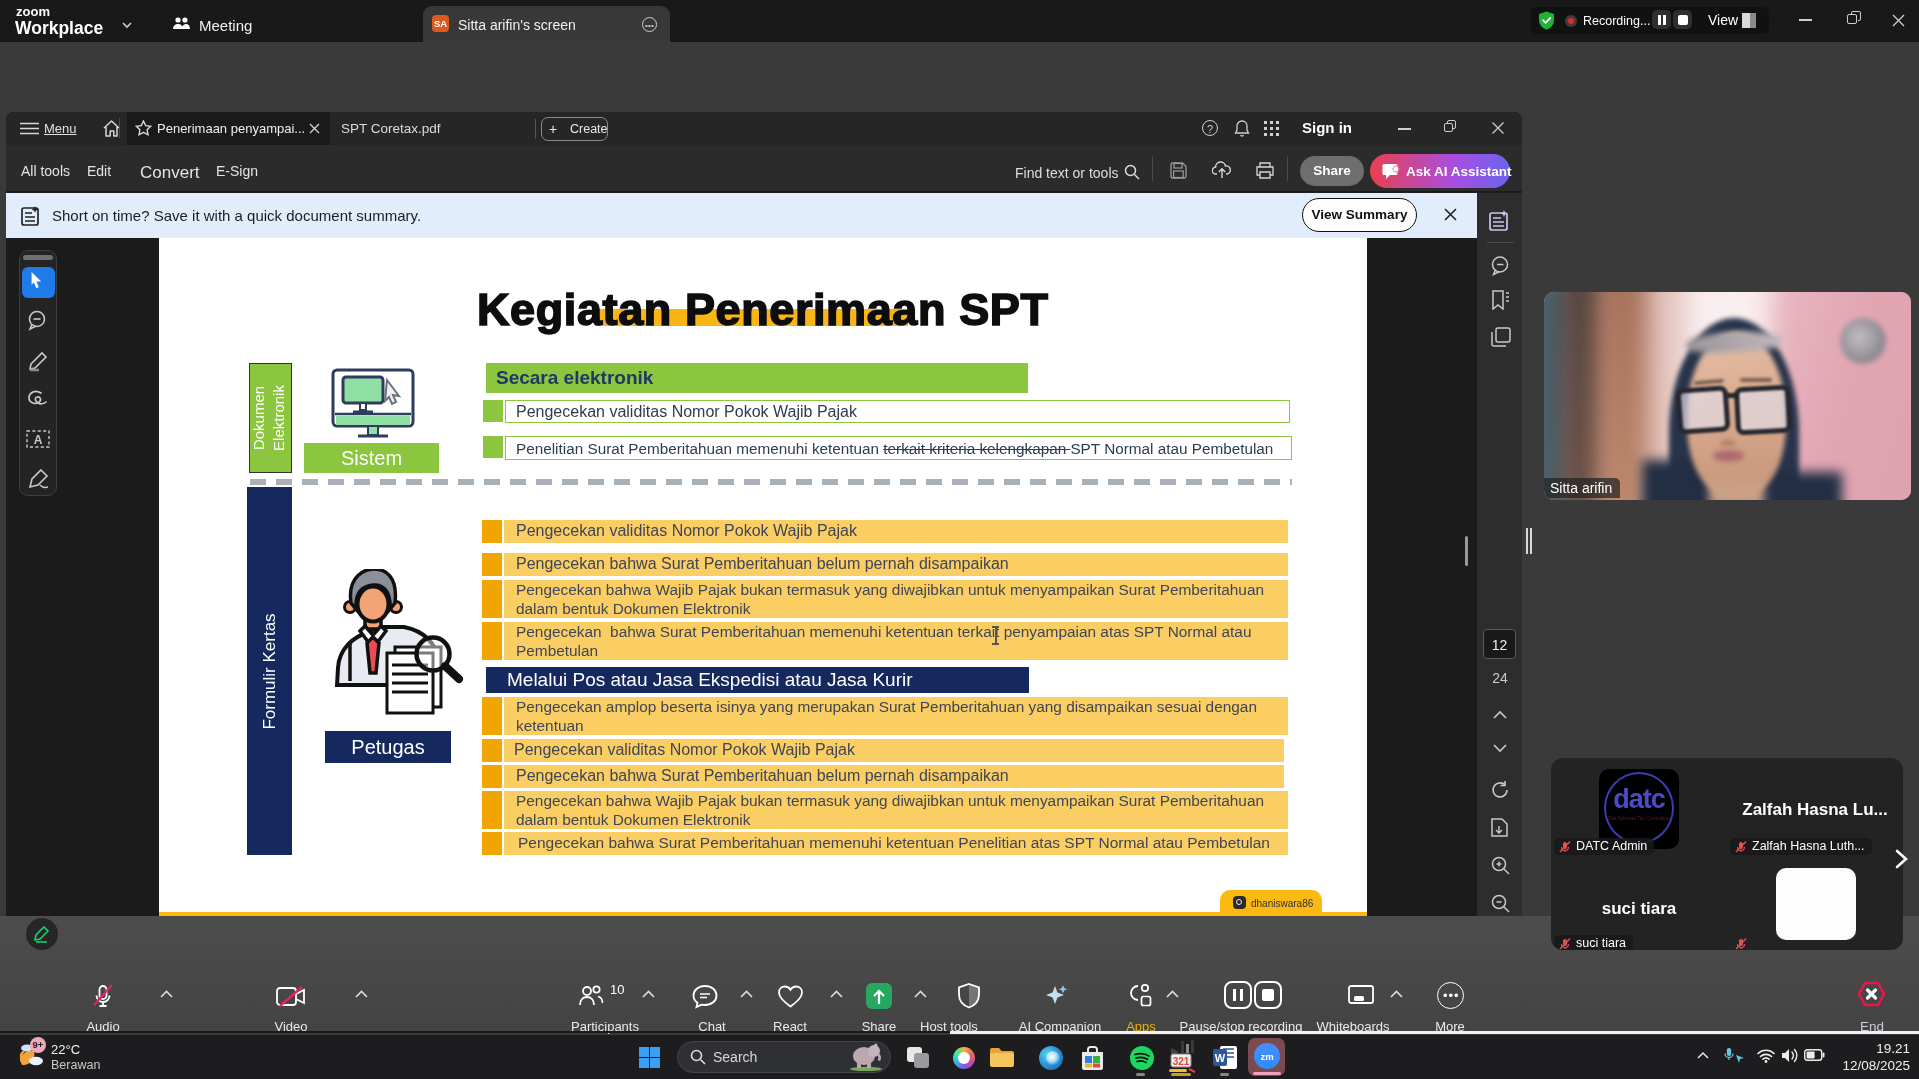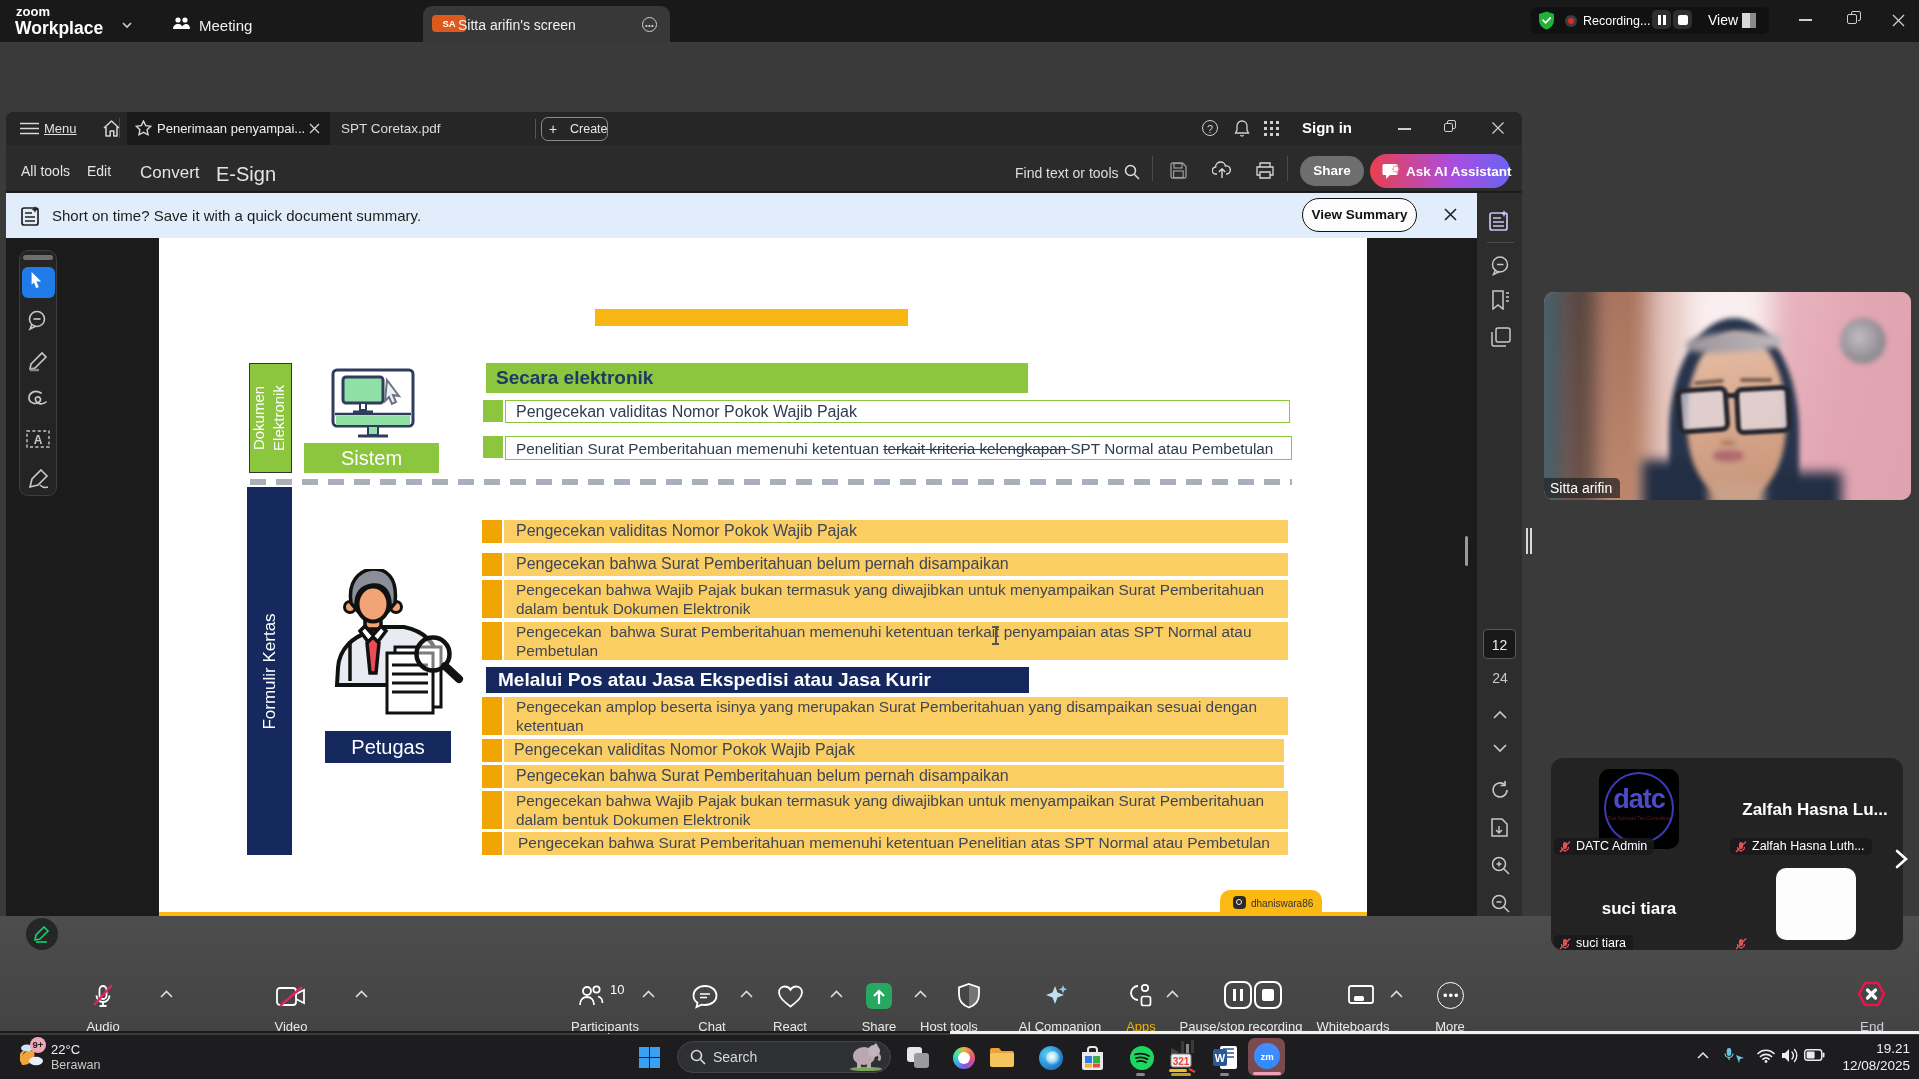--- a/index.html
+++ b/index.html
@@ -27,7 +27,7 @@
 <div class="abs" style="left:199px;top:17px;color:#f0f0f0;font-size:15px;">Meeting</div>
 
 <div class="abs" style="left:423px;top:6px;width:247px;height:36px;background:#383838;border-radius:9px 9px 0 0;"></div>
-<div class="abs" style="left:432px;top:15px;width:34px;height:17px;background:#dd5a1e;border-radius:4px;color:#fff;font-size:9.5px;font-weight:bold;text-align:center;line-height:17px;">SA</div>
+<div class="abs" style="left:432px;top:15px;width:17px;height:17px;background:#dd5a1e;border-radius:4px;color:#fff;font-size:9.5px;font-weight:bold;text-align:center;line-height:17px;">SA</div>
 <div class="abs" style="left:458px;top:17px;color:#f0f0f0;font-size:14px;">Sitta arifin's screen</div>
 <div class="abs" style="left:642px;top:17px;width:15px;height:15px;border:1.4px solid #cfcfcf;border-radius:50%;"></div>
 <div class="abs" style="left:645px;top:23.5px;width:11px;height:3px;color:#cfcfcf;font-size:8px;line-height:3px;letter-spacing:0.2px;">•••</div>

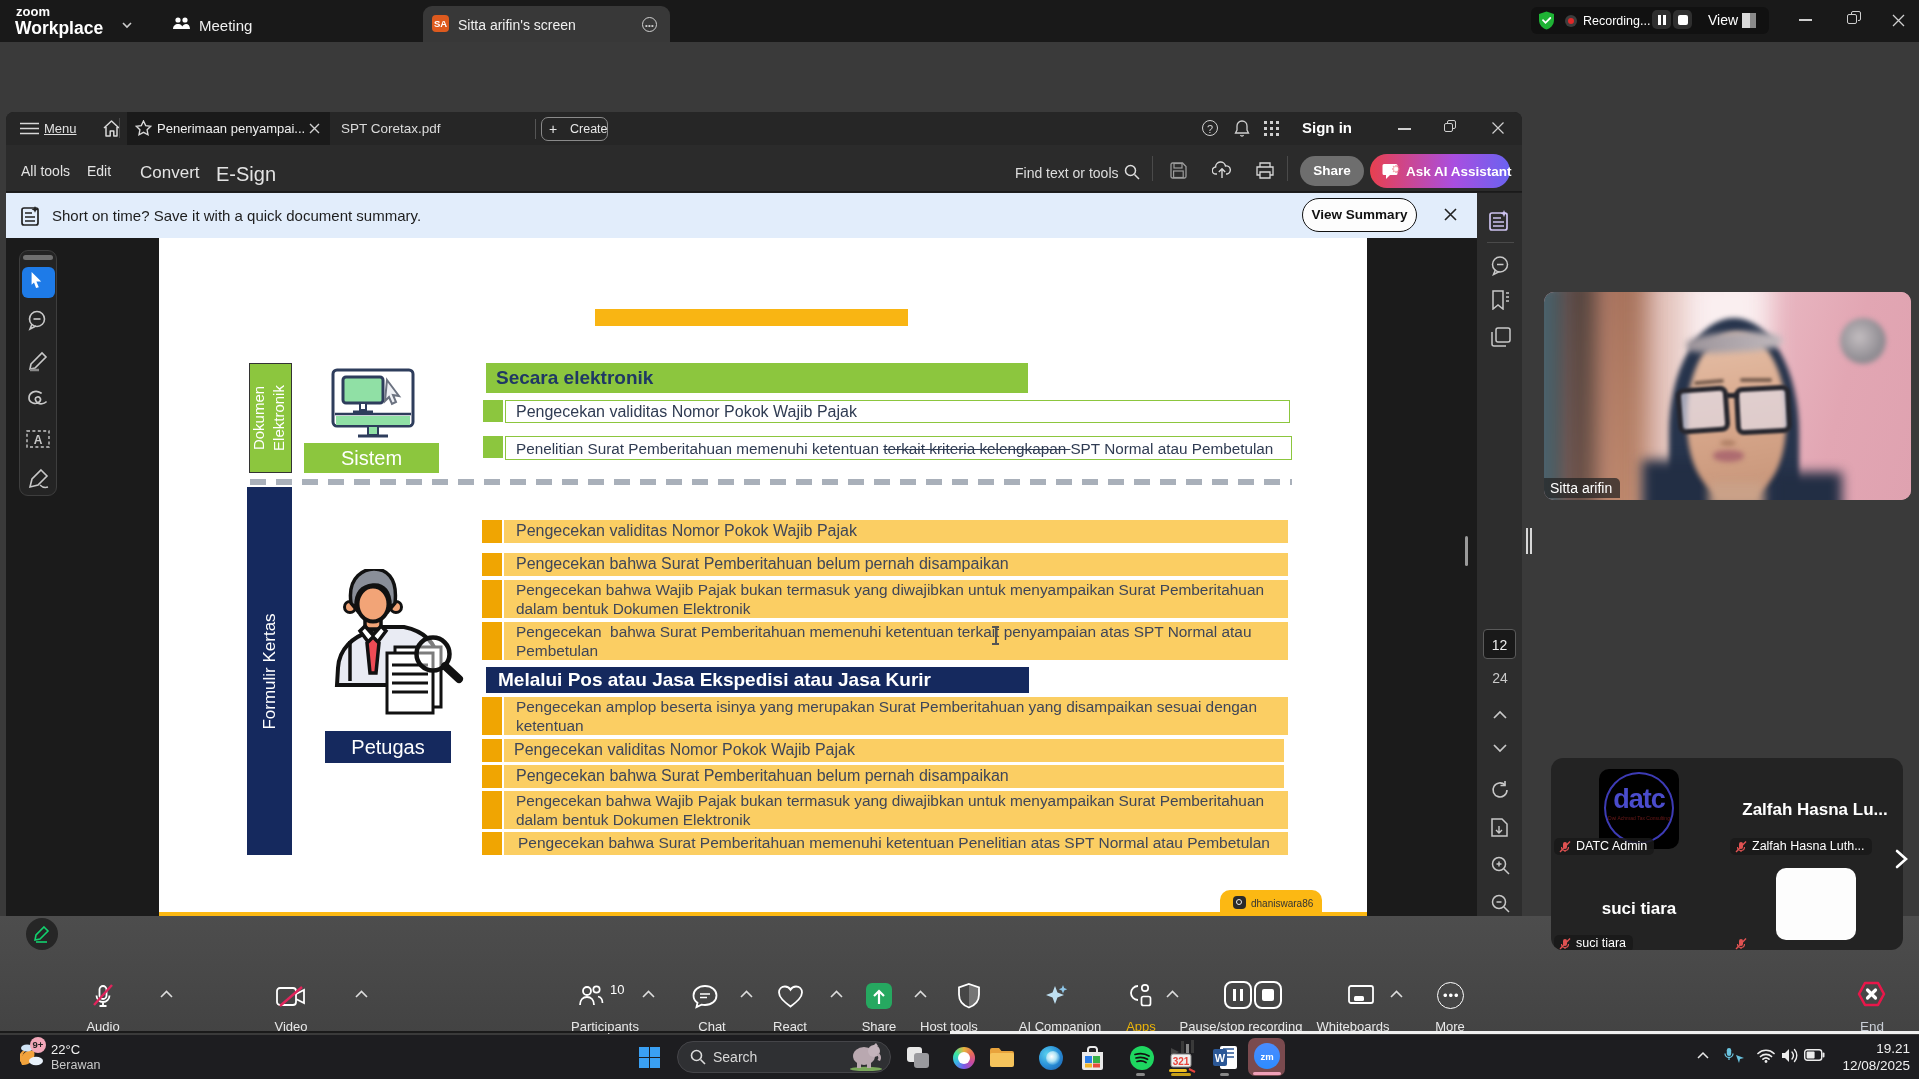--- a/index.html
+++ b/index.html
@@ -113,7 +113,7 @@
   <div class="abs" style="left:15px;top:51px;color:#e3e3e3;font-size:14px;">All tools</div>
   <div class="abs" style="left:81px;top:51px;color:#e3e3e3;font-size:14px;">Edit</div>
   <div class="abs" style="left:134px;top:51px;color:#e3e3e3;font-size:17px;">Convert</div>
-  <div class="abs" style="left:210px;top:51px;color:#e3e3e3;font-size:20px;">E-Sign</div>
+  <div class="abs" style="left:210px;top:51px;color:#e3e3e3;font-size:14px;">E-Sign</div>
   <div class="abs" style="left:1009px;top:53px;color:#dedede;font-size:14px;">Find text or tools</div>
   <svg class="abs" style="left:1118px;top:52px;" width="16" height="16" viewBox="0 0 16 16">
       <circle cx="6.5" cy="6.5" r="5" stroke="#dedede" stroke-width="1.5" fill="none"></circle>

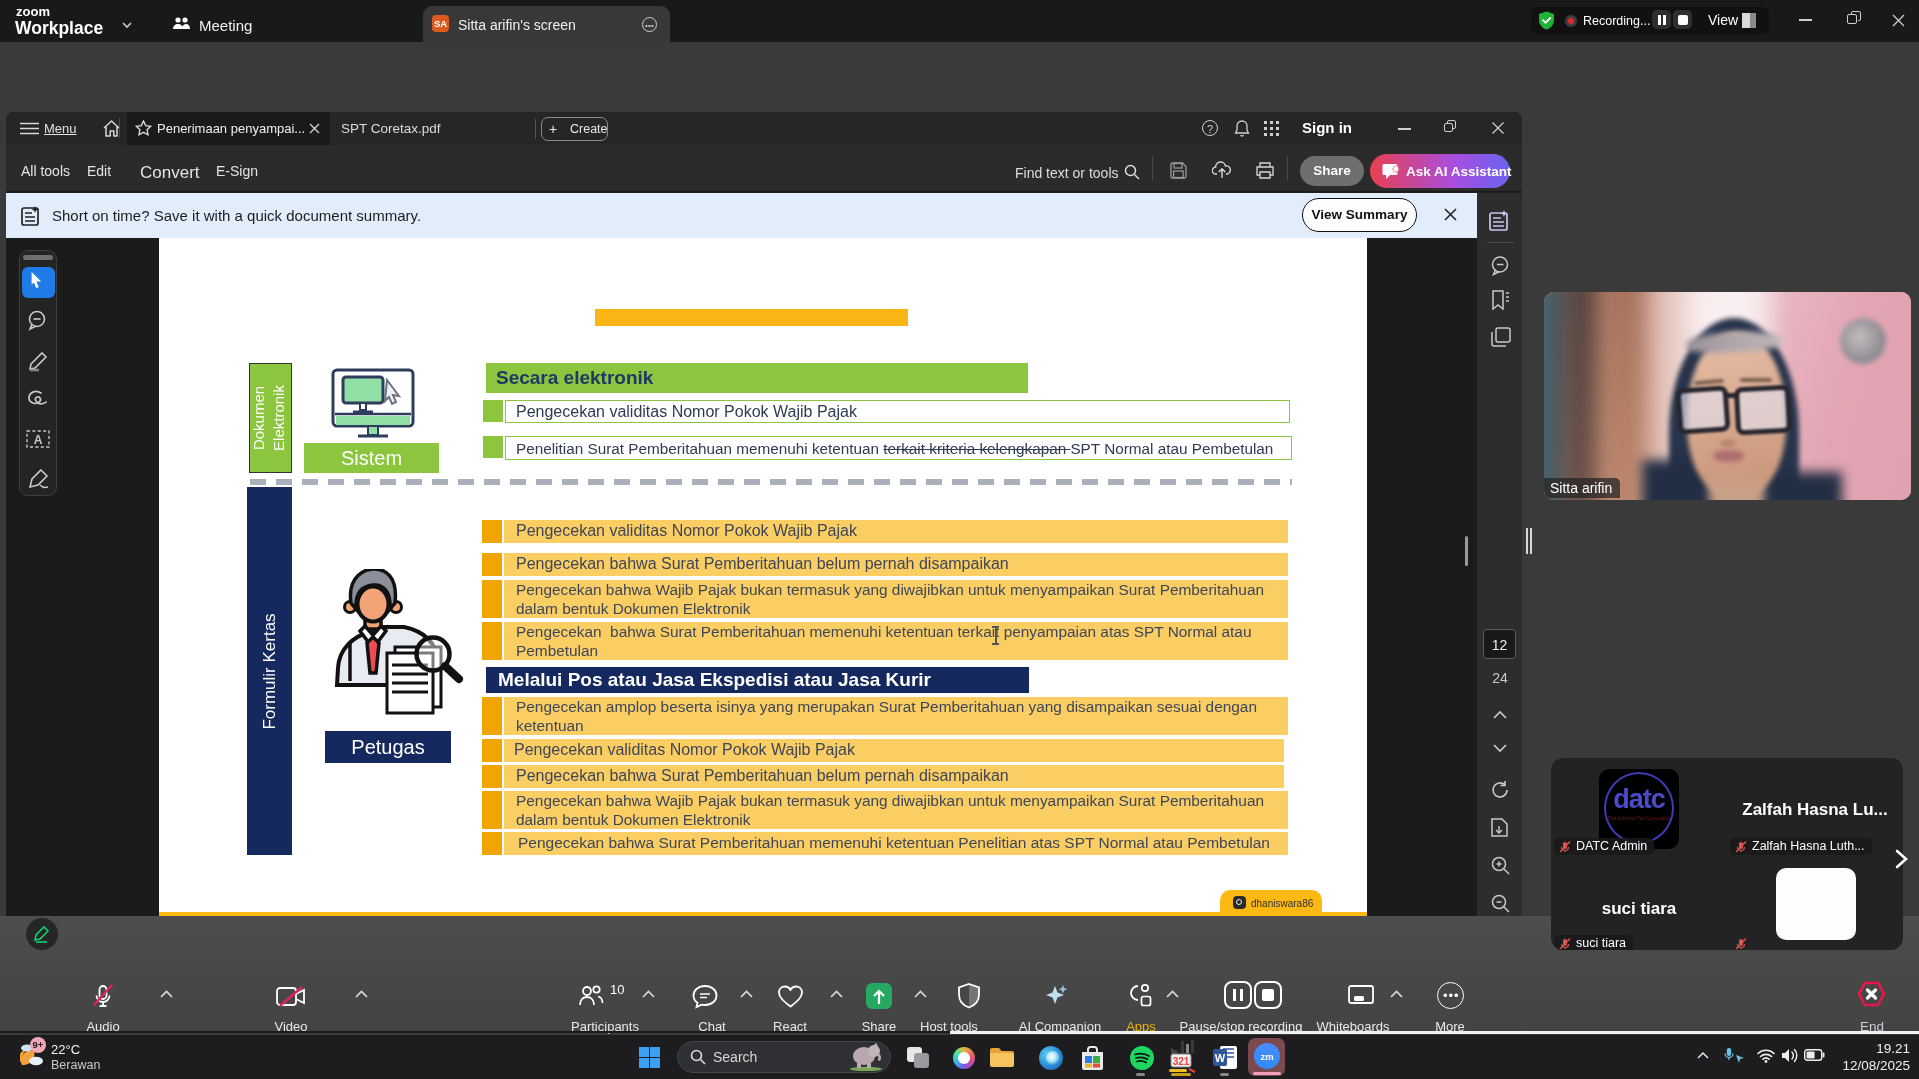--- a/index.html
+++ b/index.html
@@ -160,6 +160,7 @@
   <div class="abs" style="left:153px;top:126px;width:1208px;height:679px;background:#fff;overflow:hidden;" id="slide">
 
     <div class="abs" style="left:436px;top:71px;width:313px;height:17px;background:#f9b513;"></div>
+    <div class="abs" style="left:318px;top:46px;width:740px;color:#0d0d0d;font-size:45px;font-weight:900;letter-spacing:0.6px;-webkit-text-stroke:1.6px #0d0d0d;white-space:nowrap;">Kegiatan Penerimaan SPT</div>
 
     <div class="abs" style="left:90px;top:125px;width:43px;height:110px;background:#8cc63e;border:1px solid #333;"></div>
     <div class="abs" style="left:56px;top:159px;width:110px;height:42px;transform:rotate(-90deg);color:#fff;font-size:15px;text-align:center;line-height:20px;">Dokumen<br>Elektronik</div>

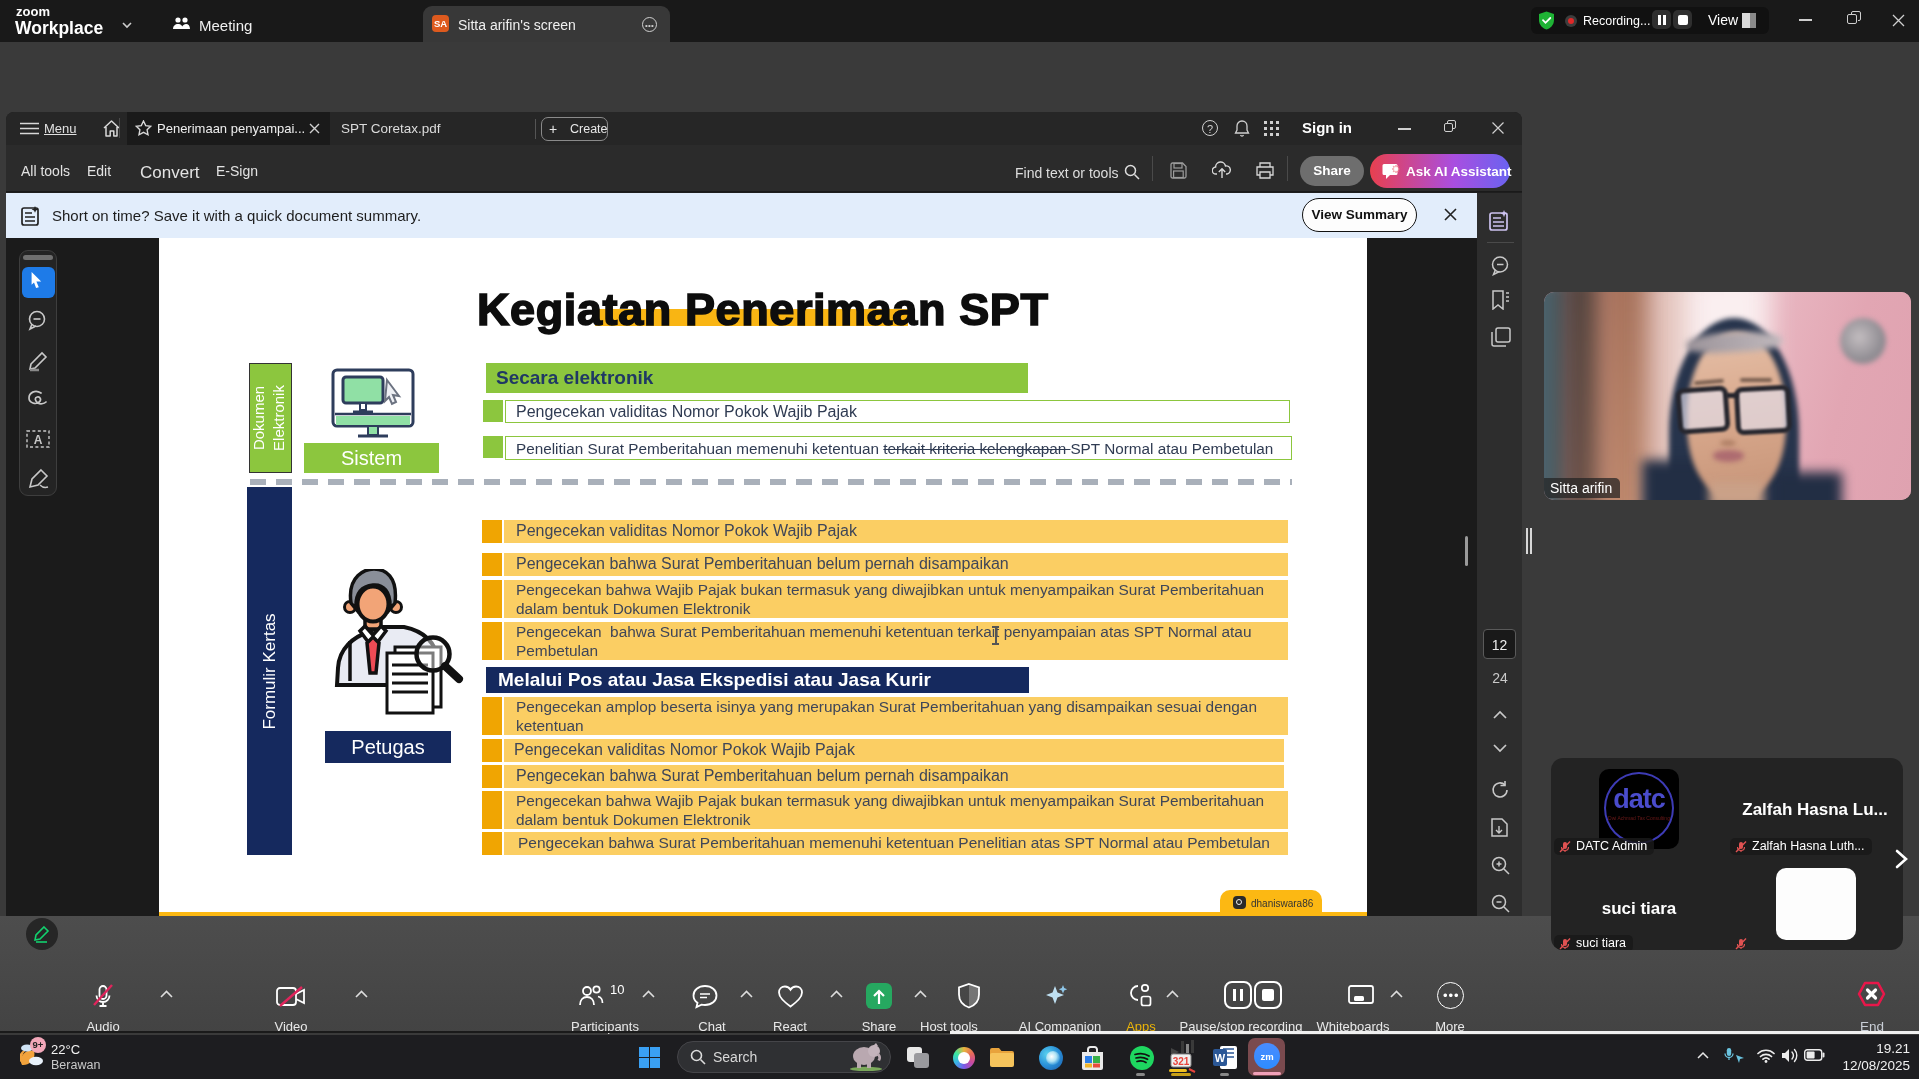--- a/index.html
+++ b/index.html
@@ -199,7 +199,7 @@
     <div class="abs" style="left:323px;top:384px;width:20px;height:38px;background:#f0a502;"></div>
     <div class="abs" style="left:345px;top:384px;width:784px;height:38px;background:#fbce63;color:#3f4658;font-size:15.4px;line-height:19px;padding-left:12px;">Pengecekan&nbsp; bahwa Surat Pemberitahuan memenuhi ketentuan terkait penyampaian atas SPT Normal atau Pembetulan</div>
 
-    <div class="abs" style="left:327px;top:429px;width:543px;height:26px;background:#15295e;color:#fff;font-size:19px;font-weight:bold;line-height:25px;padding-left:12px;">Melalui Pos atau Jasa Ekspedisi atau Jasa Kurir</div>
+    <div class="abs" style="left:327px;top:429px;width:543px;height:26px;background:#15295e;color:#fff;font-size:19px;font-weight:normal;line-height:25px;padding-left:21px;">Melalui Pos atau Jasa Ekspedisi atau Jasa Kurir</div>
     <div class="abs" style="left:323px;top:459px;width:20px;height:38px;background:#f0a502;"></div>
     <div class="abs" style="left:345px;top:459px;width:784px;height:38px;background:#fbce63;color:#3f4658;font-size:15.4px;line-height:19px;padding-left:12px;">Pengecekan amplop beserta isinya yang merupakan Surat Pemberitahuan yang disampaikan sesuai dengan ketentuan</div>
     <div class="abs" style="left:323px;top:501px;width:20px;height:23px;background:#f0a502;"></div>

